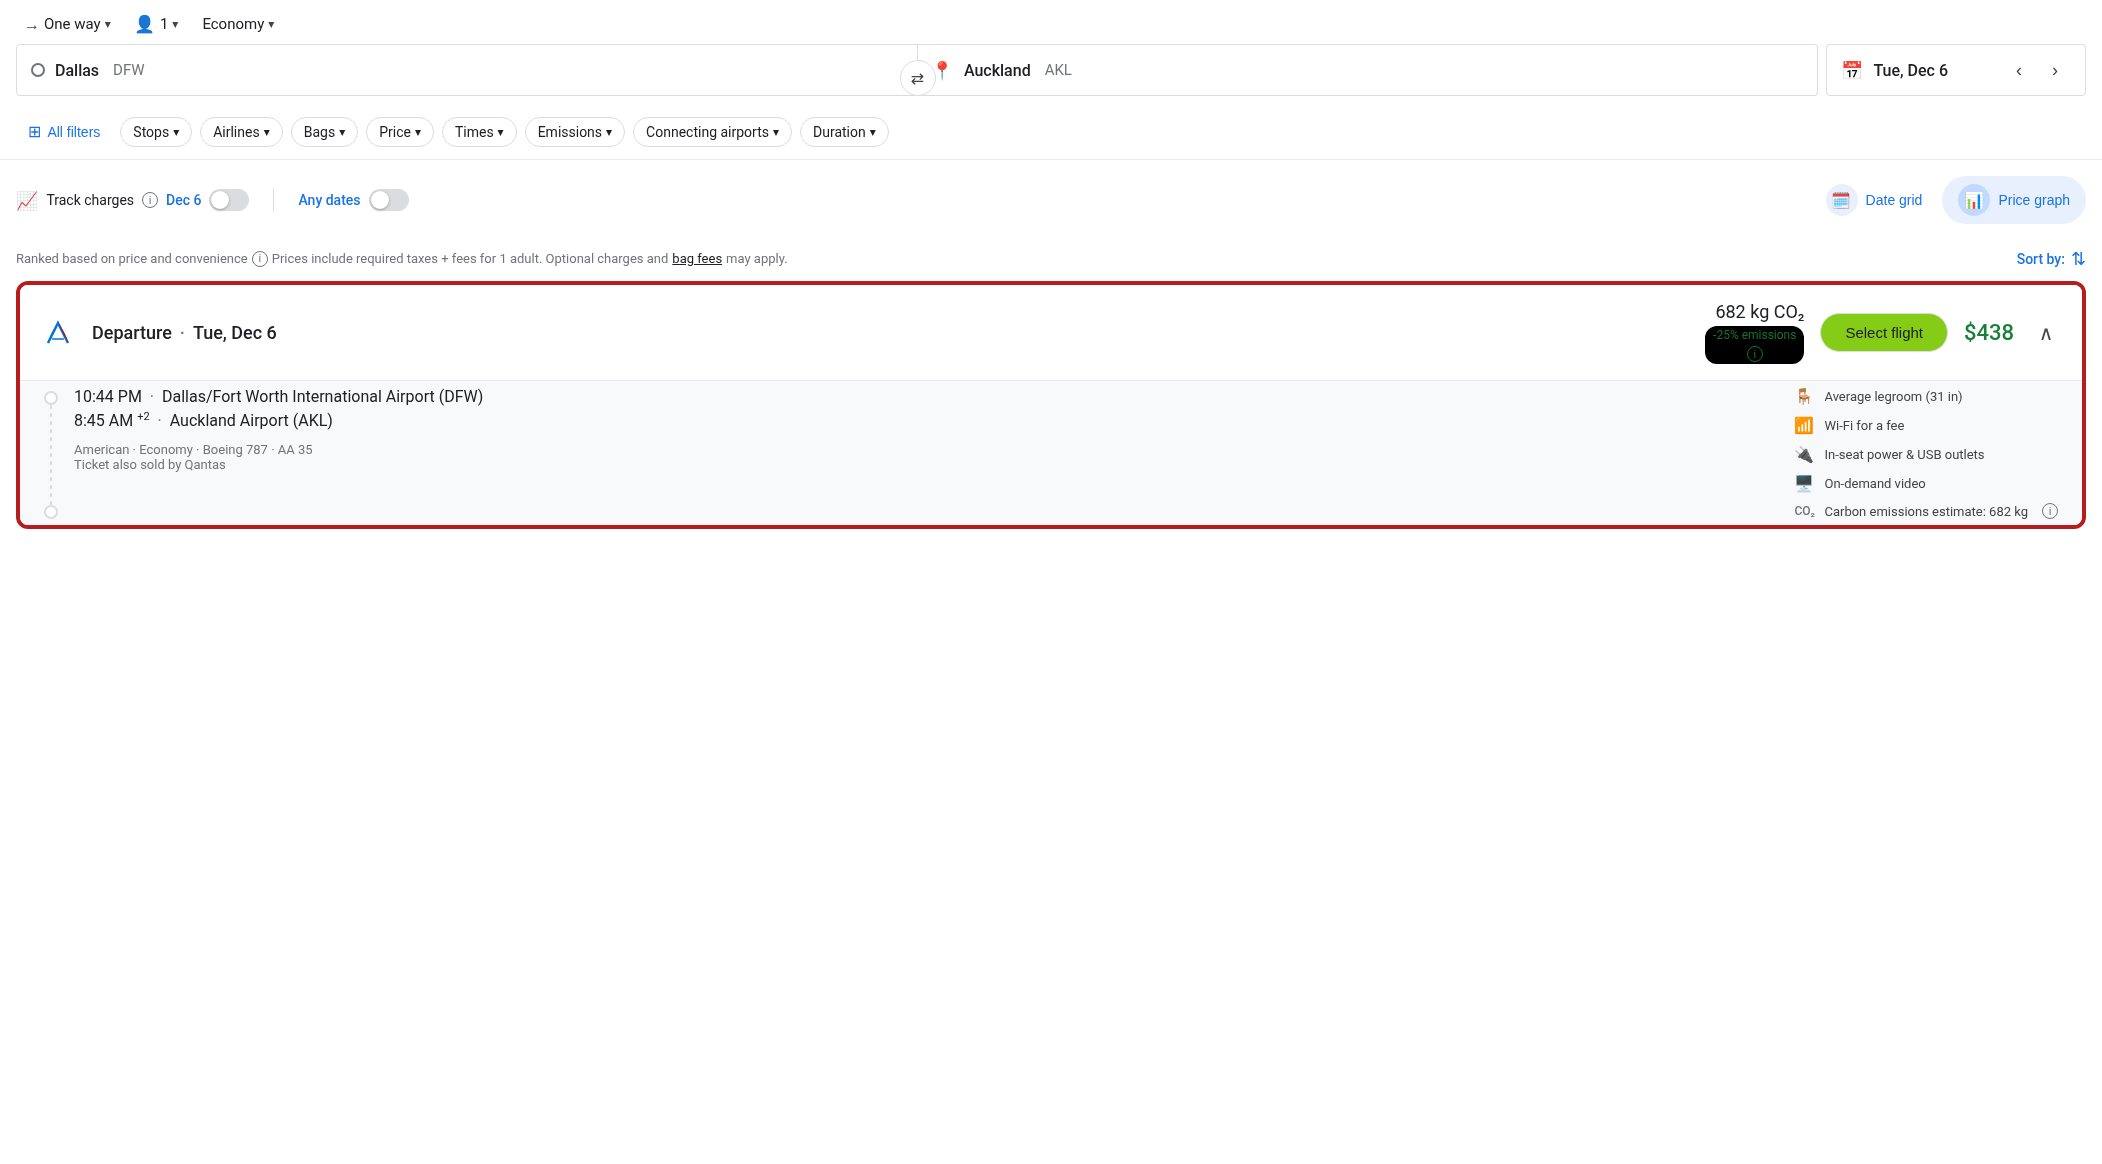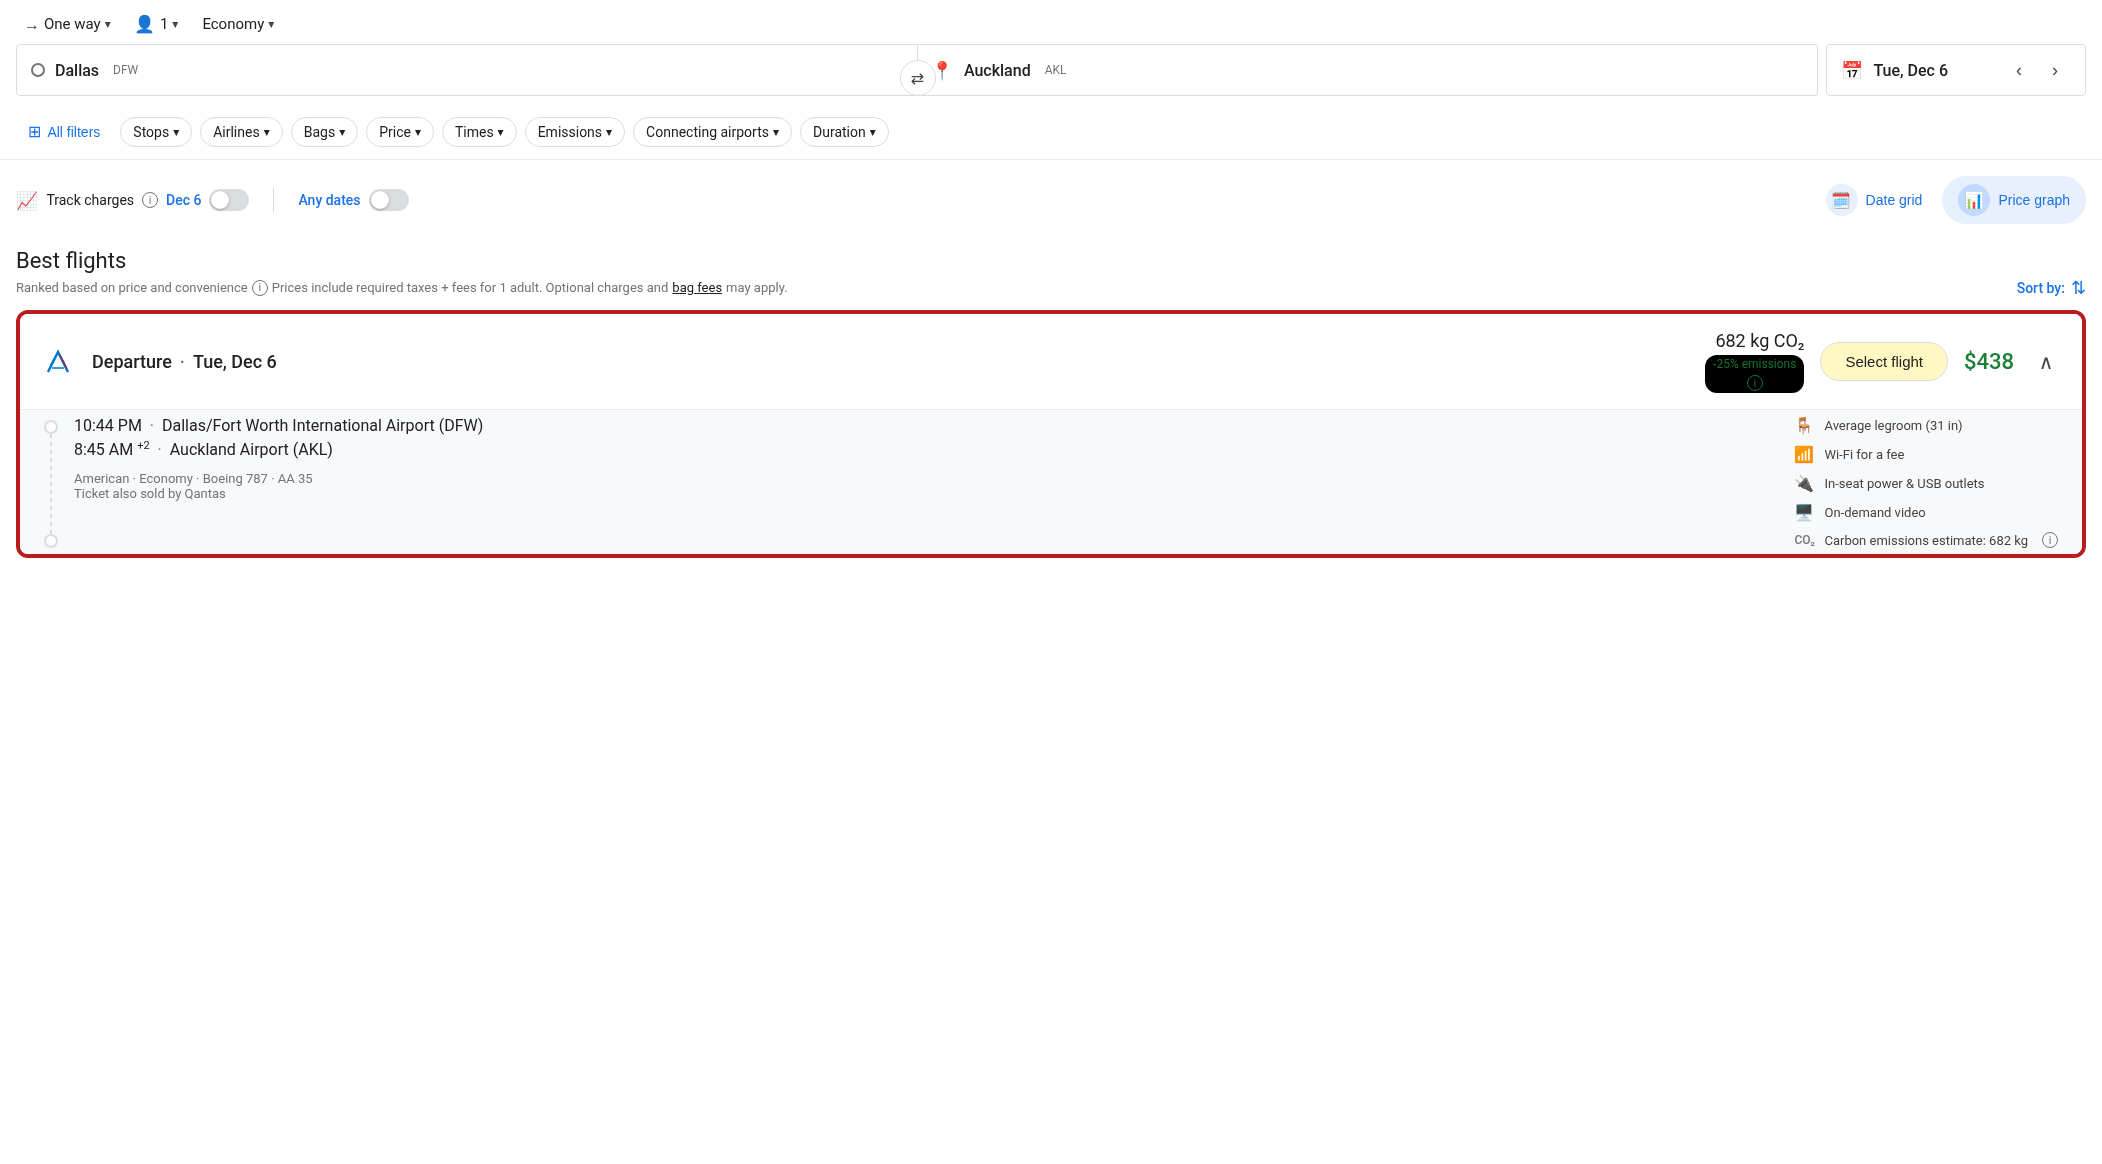--- a/index.html
+++ b/index.html
@@ -84,7 +84,7 @@
       color: #202124;
     }
     .city-code {
-      font-size: 12px;
+      font-size: 15px;
       color: #70757a;
       margin-left: 4px;
     }

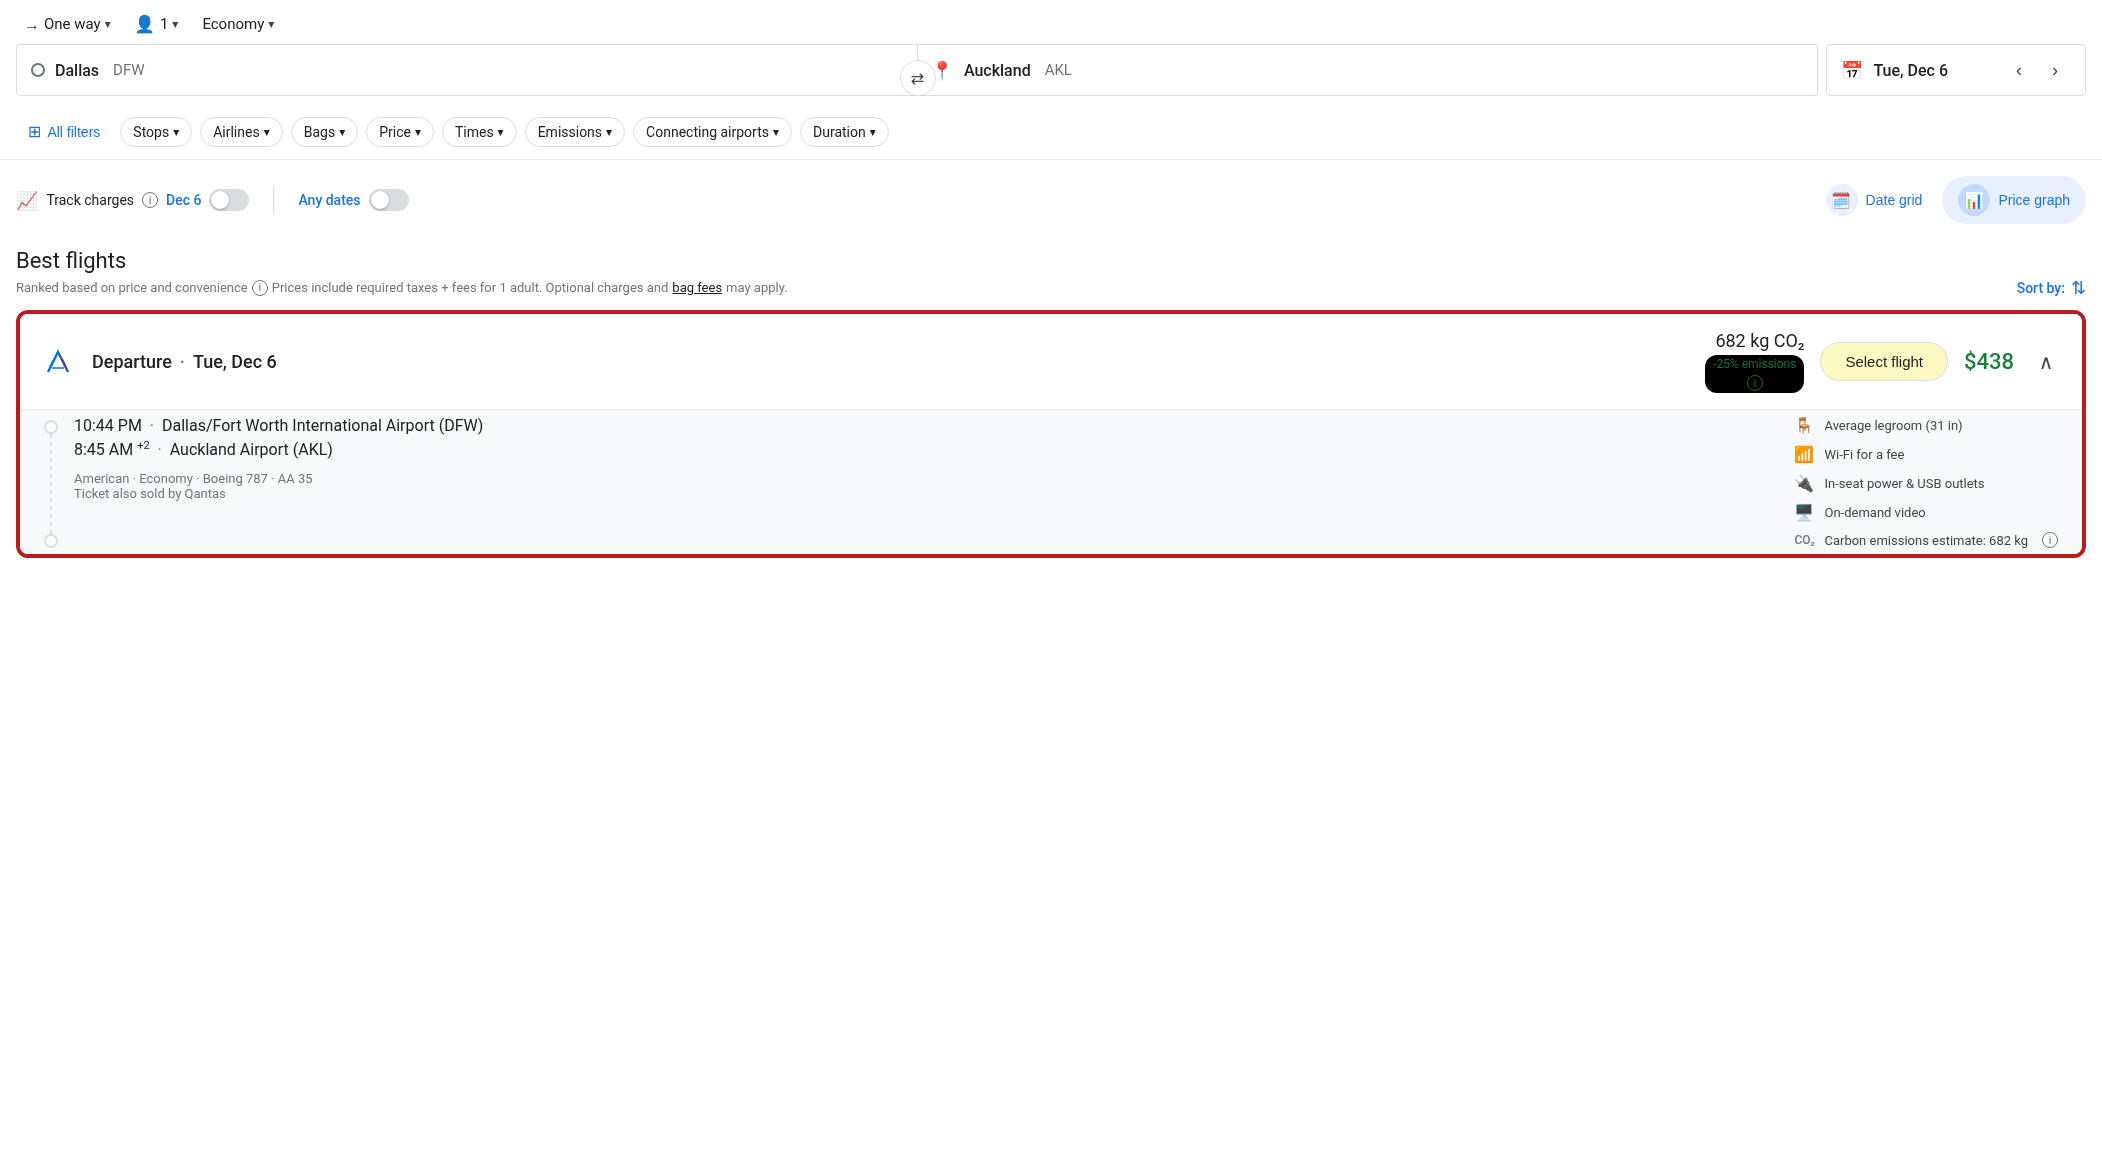--- a/index.html
+++ b/index.html
@@ -529,7 +529,6 @@
 </div>
 
 <div class="best-flights-section">
-  <h2 class="best-flights-title">Best flights</h2>
   <div style="display:flex;align-items:center;">
     <div class="best-flights-subtitle">
       <span>Ranked based on price and convenience</span>

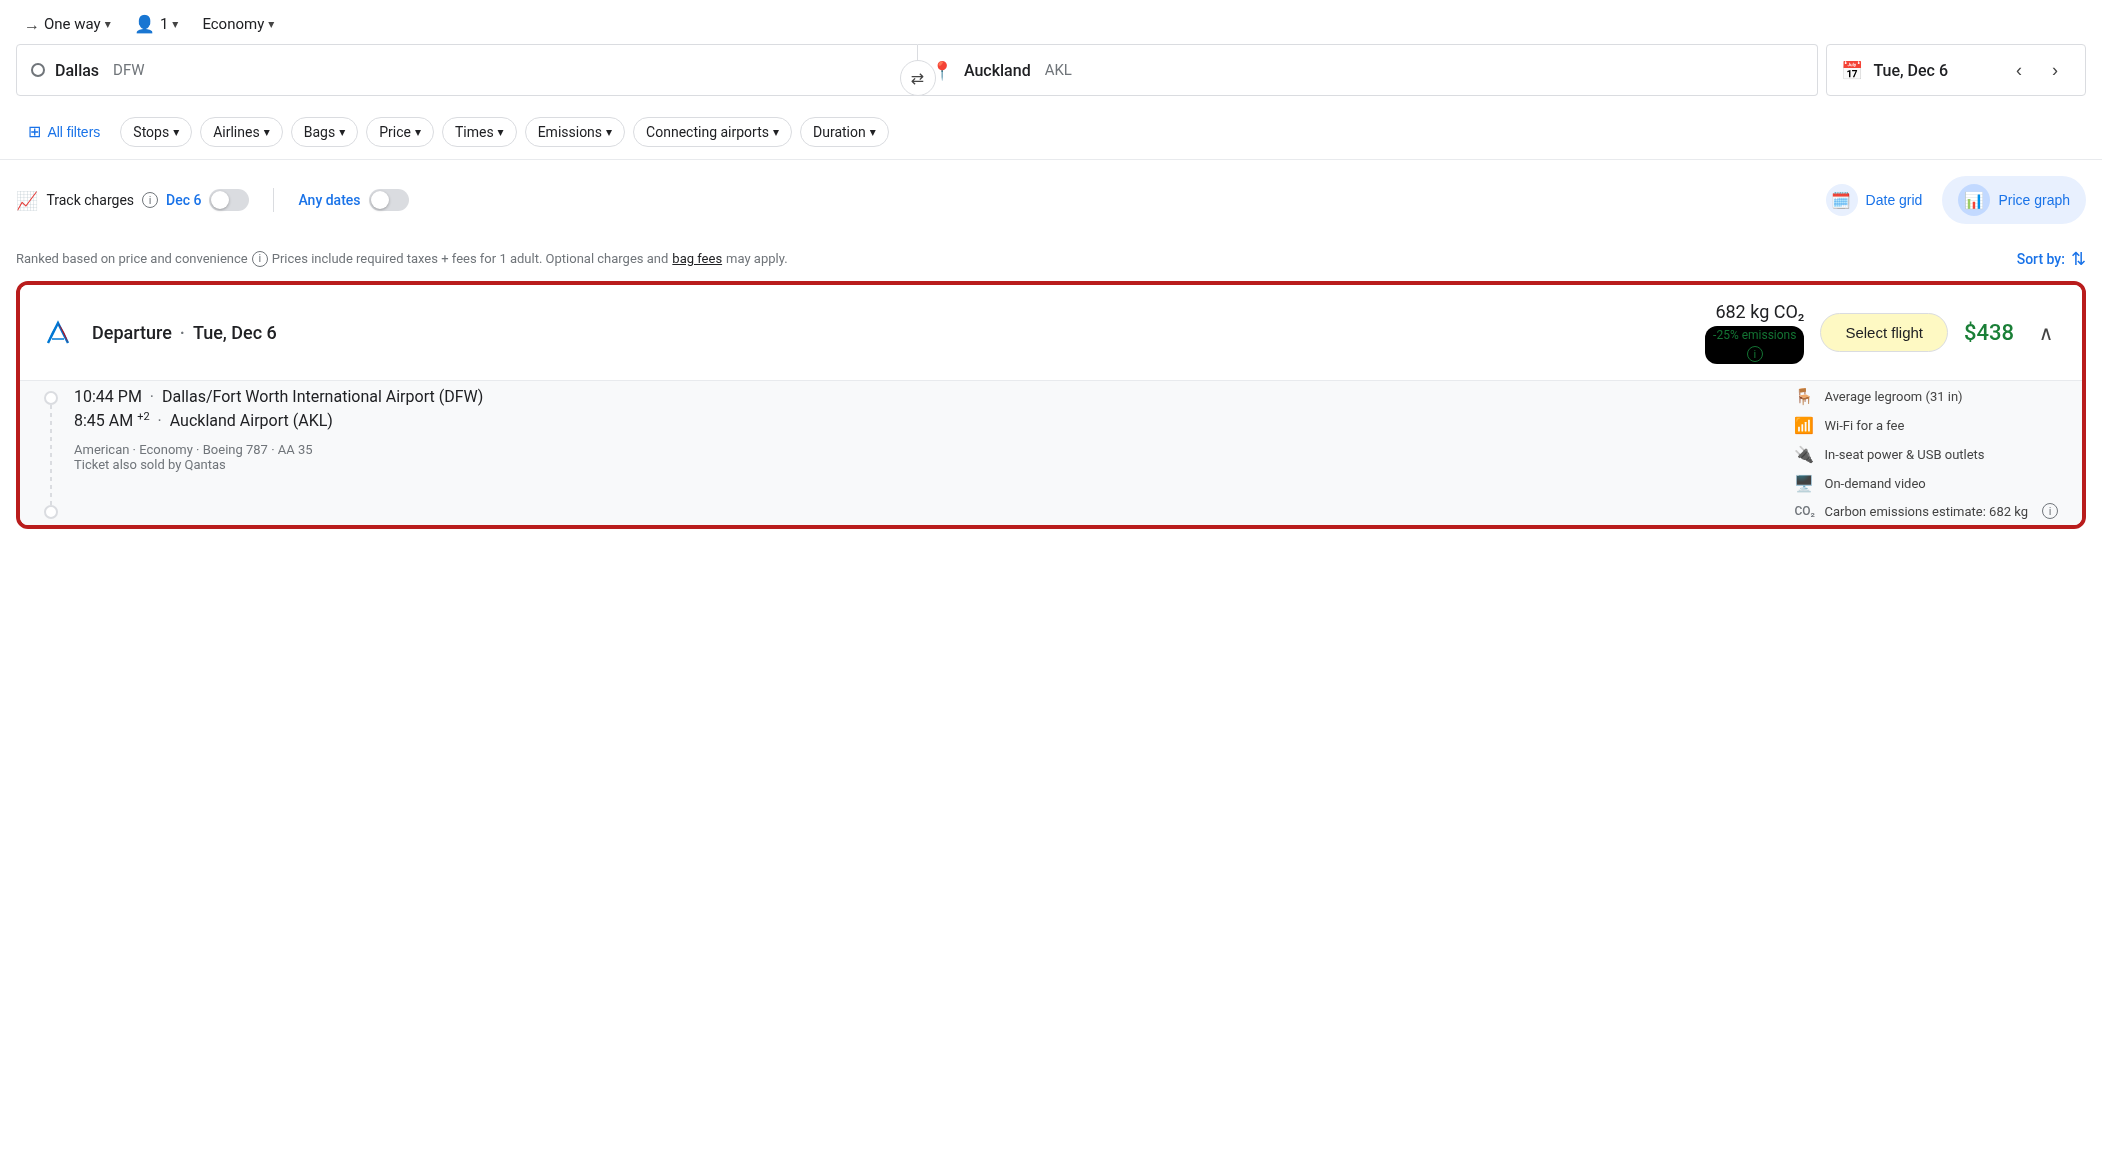--- a/index.html
+++ b/index.html
@@ -316,7 +316,7 @@
       flex-direction: column;
     }
     .select-flight-btn {
-      background: #fef9c3;
+      background: #84cc16;
       border: 1px solid #dadce0;
       border-radius: 24px;
       padding: 10px 24px;

